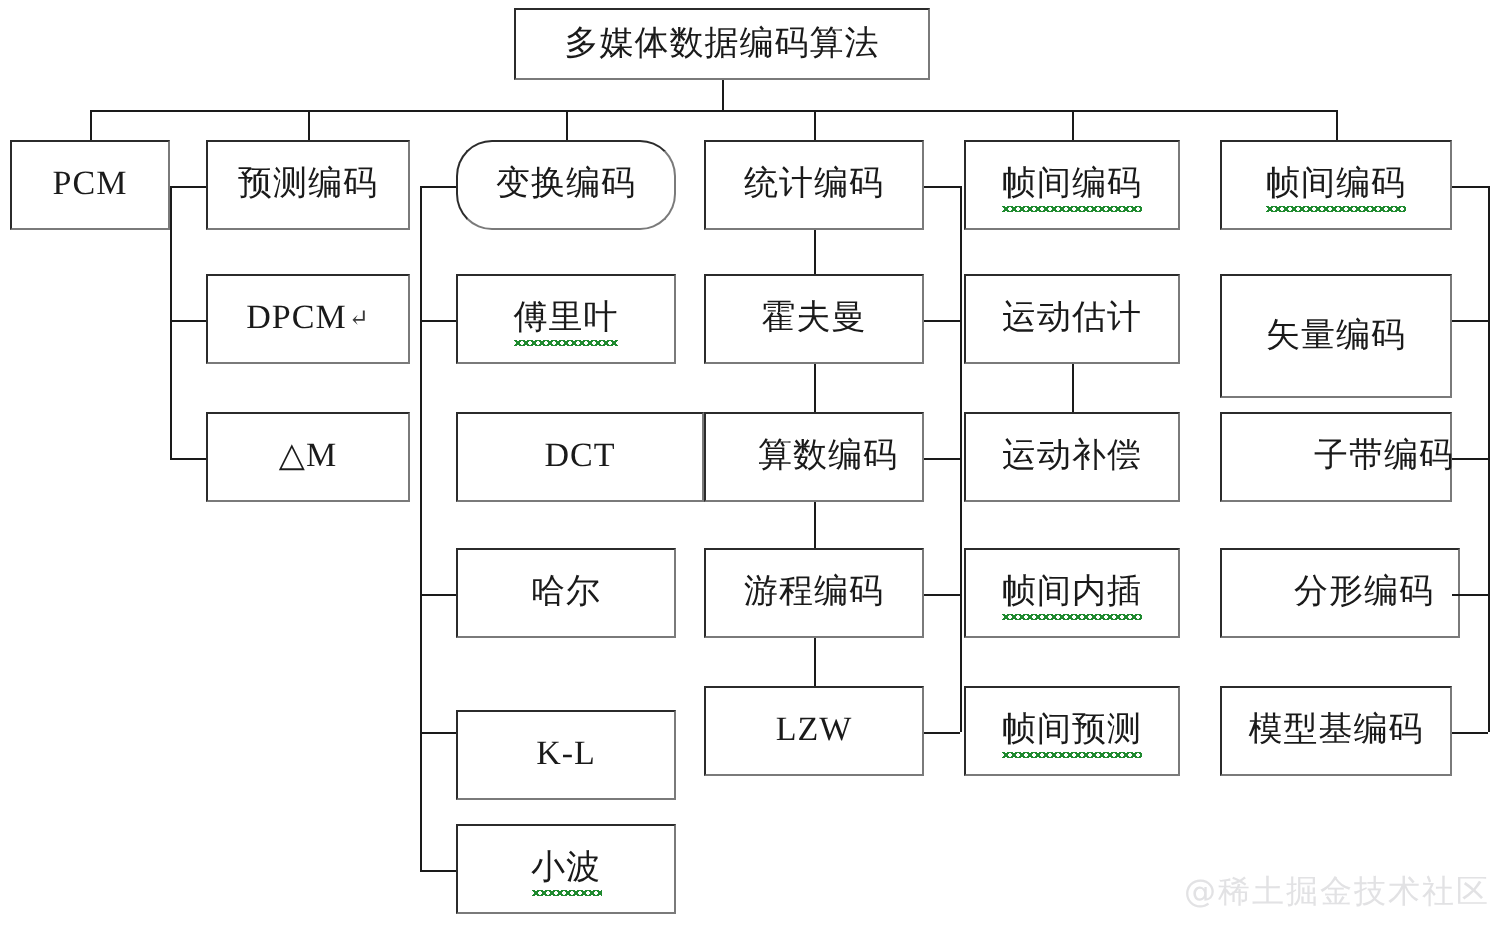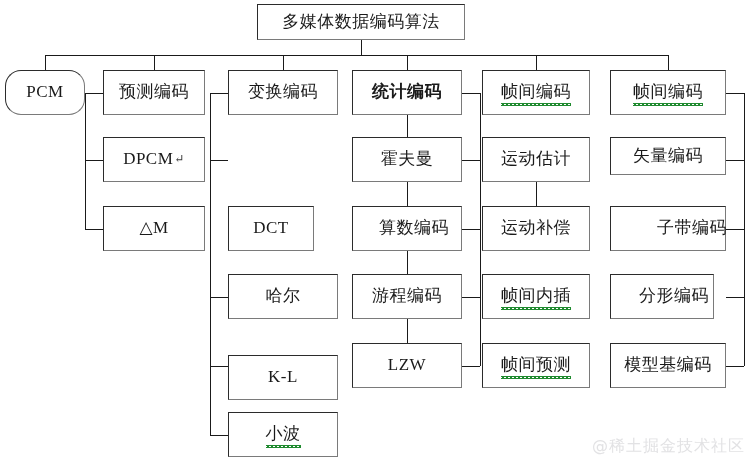--- a/index.html
+++ b/index.html
@@ -91,7 +91,7 @@
     <div class="line v" style="left: 407px; top: 55px; height: 15px;"></div>
     <div class="line v" style="left: 536px; top: 55px; height: 15px;"></div>
     <div class="line v" style="left: 668px; top: 55px; height: 15px;"></div>
-    <div class="node" style="left: 5px; top: 70px; width: 80px; height: 45px; border-radius: 16px;">
+    <div class="node" style="left: 5px; top: 70px; width: 80px; height: 45px;">
       <span class="label">PCM</span>
     </div>
     <div class="node" style="left: 103px; top: 70px; width: 102px; height: 45px;">

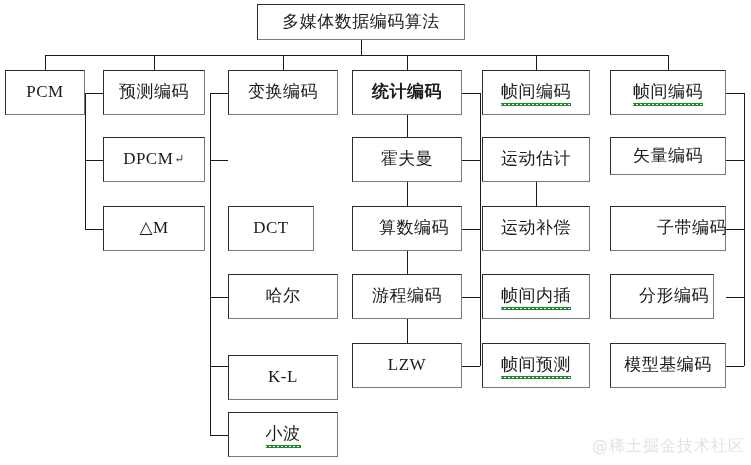--- a/index.html
+++ b/index.html
@@ -108,7 +108,7 @@
     <div class="line h" style="left: 85px; top: 93px; width: 18px;"></div>
     <div class="line h" style="left: 85px; top: 160px; width: 18px;"></div>
     <div class="line h" style="left: 85px; top: 229px; width: 18px;"></div>
-    <div class="node" style="left: 228px; top: 70px; width: 110px; height: 45px;">
+    <div class="node" style="left: 228px; top: 70px; width: 110px; height: 45px; border-radius: 18px;">
       <span class="label">变换编码</span>
     </div>
     <div class="node" style="left: 228px; top: 206px; width: 86px; height: 45px;">

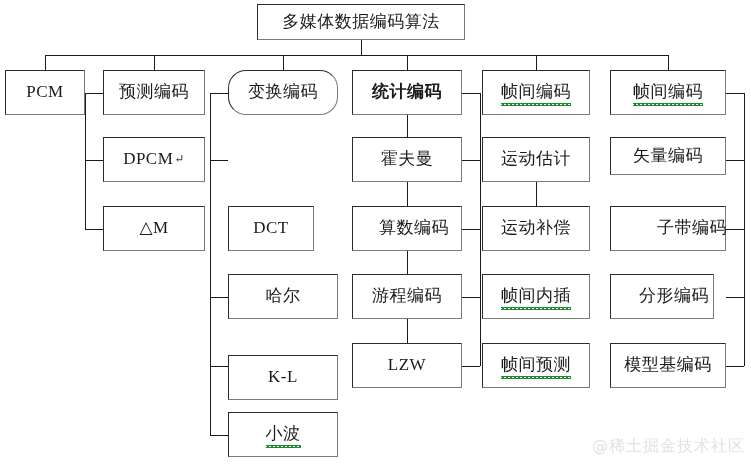--- a/index.html
+++ b/index.html
@@ -129,7 +129,7 @@
     <div class="line h" style="left: 210px; top: 297px; width: 18px;"></div>
     <div class="line h" style="left: 210px; top: 366px; width: 18px;"></div>
     <div class="line h" style="left: 210px; top: 435px; width: 18px;"></div>
-    <div class="node" style="left: 352px; top: 70px; width: 110px; height: 45px; font-weight: bold;">
+    <div class="node" style="left: 352px; top: 70px; width: 110px; height: 45px;">
       <span class="label">统计编码</span>
     </div>
     <div class="node" style="left: 352px; top: 137px; width: 110px; height: 45px;">

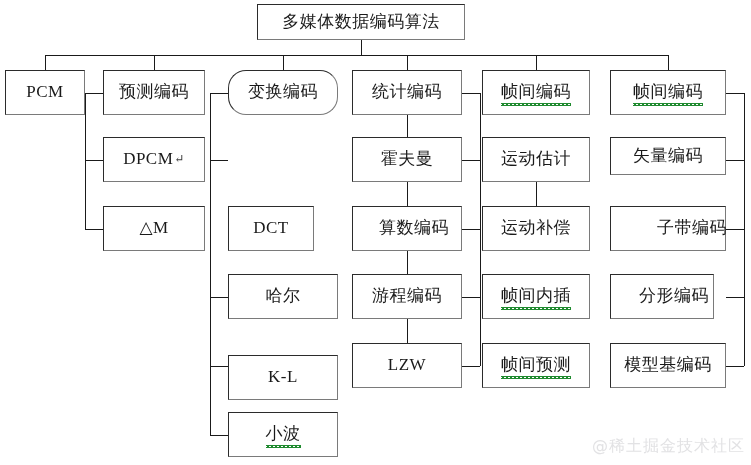--- a/index.html
+++ b/index.html
@@ -111,6 +111,9 @@
     <div class="node" style="left: 228px; top: 70px; width: 110px; height: 45px; border-radius: 18px;">
       <span class="label">变换编码</span>
     </div>
+    <div class="node" style="left: 228px; top: 137px; width: 110px; height: 45px;">
+      <span class="label squiggle">傅里叶</span>
+    </div>
     <div class="node" style="left: 228px; top: 206px; width: 86px; height: 45px;">
       <span class="label">DCT</span>
     </div>

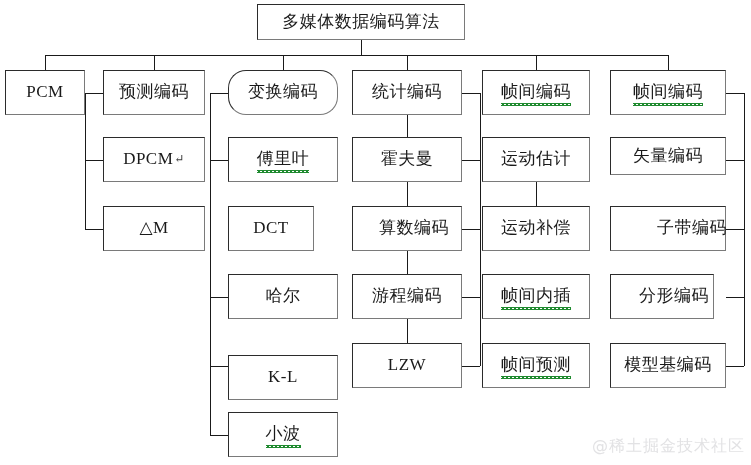--- a/index.html
+++ b/index.html
@@ -176,7 +176,7 @@
     <div class="node" style="left: 610px; top: 70px; width: 116px; height: 45px;">
       <span class="label squiggle">帧间编码</span>
     </div>
-    <div class="node" style="left: 610px; top: 137px; width: 116px; height: 38px;">
+    <div class="node" style="left: 610px; top: 137px; width: 116px; height: 62px;">
       <span class="label">矢量编码</span>
     </div>
     <div class="node" style="left: 610px; top: 206px; width: 116px; height: 45px; padding-left: 48px;">

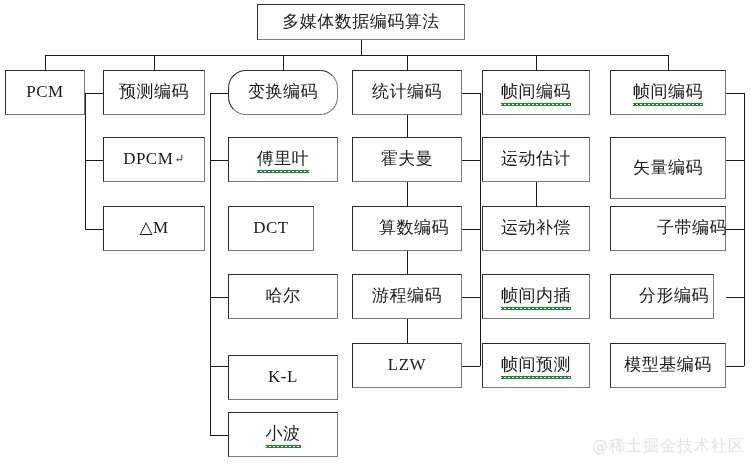--- a/index.html
+++ b/index.html
@@ -114,7 +114,7 @@
     <div class="node" style="left: 228px; top: 137px; width: 110px; height: 45px;">
       <span class="label squiggle">傅里叶</span>
     </div>
-    <div class="node" style="left: 228px; top: 206px; width: 86px; height: 45px;">
+    <div class="node" style="left: 228px; top: 206px; width: 124px; height: 45px;">
       <span class="label">DCT</span>
     </div>
     <div class="node" style="left: 228px; top: 274px; width: 110px; height: 45px;">

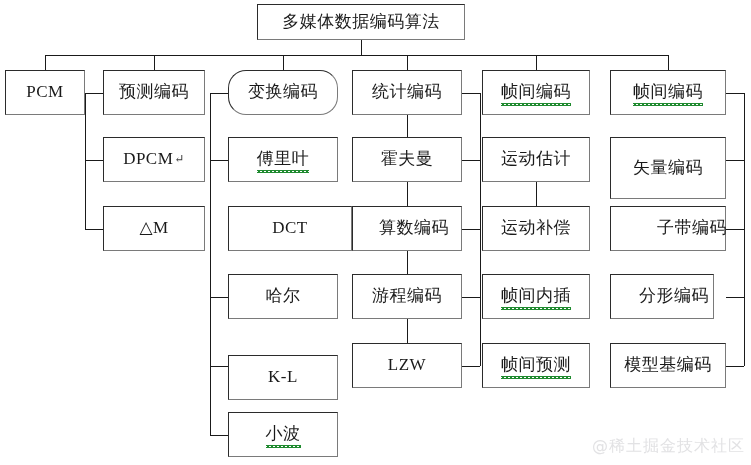--- a/index.html
+++ b/index.html
@@ -182,7 +182,7 @@
     <div class="node" style="left: 610px; top: 206px; width: 116px; height: 45px; padding-left: 48px;">
       <span class="label">子带编码</span>
     </div>
-    <div class="node" style="left: 610px; top: 274px; width: 104px; height: 45px; padding-left: 24px;">
+    <div class="node" style="left: 610px; top: 274px; width: 120px; height: 45px; padding-left: 24px;">
       <span class="label">分形编码</span>
     </div>
     <div class="node" style="left: 610px; top: 343px; width: 116px; height: 45px; justify-content: center;">

